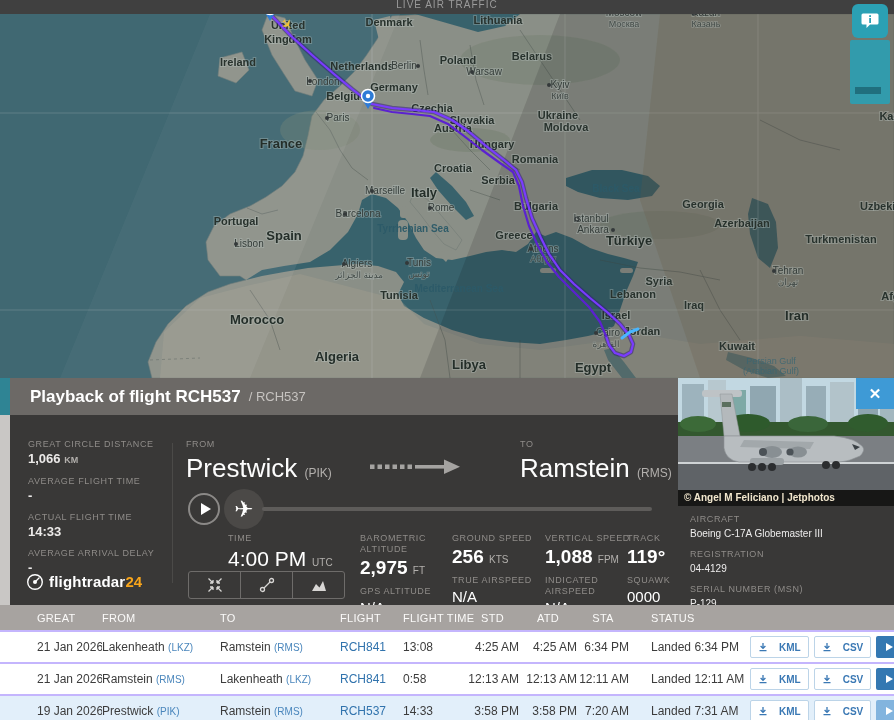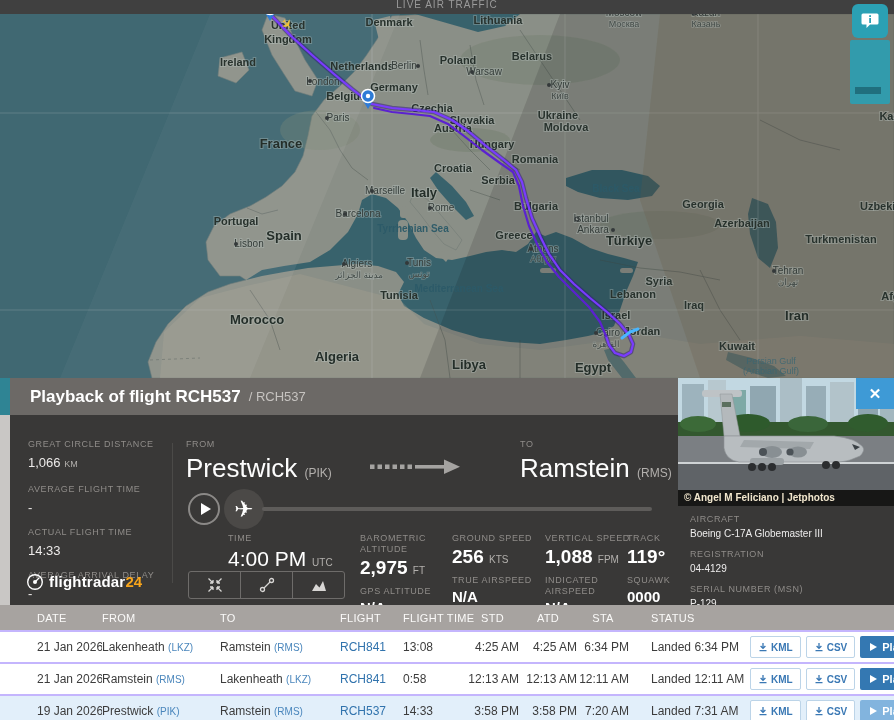--- a/index.html
+++ b/index.html
@@ -44,7 +44,7 @@
   .lbl{font-size:9px;letter-spacing:.6px;color:#8f8c89;text-transform:uppercase;line-height:11px;}
   .stats-left{position:absolute;left:18px;top:24px;width:142px;}
   .sl-item{margin-bottom:7px;}
-  .sl-val{font-size:13px;color:#eceae9;line-height:25px;}
+  .sl-val{font-size:13px;color:#eceae9;line-height:18px;font-weight:bold;}
   .sl-val .unit{font-size:9px;color:#b3b0ad;}
   .divider{position:absolute;left:162px;top:28px;height:140px;width:1px;background:#4b4a48;}
 

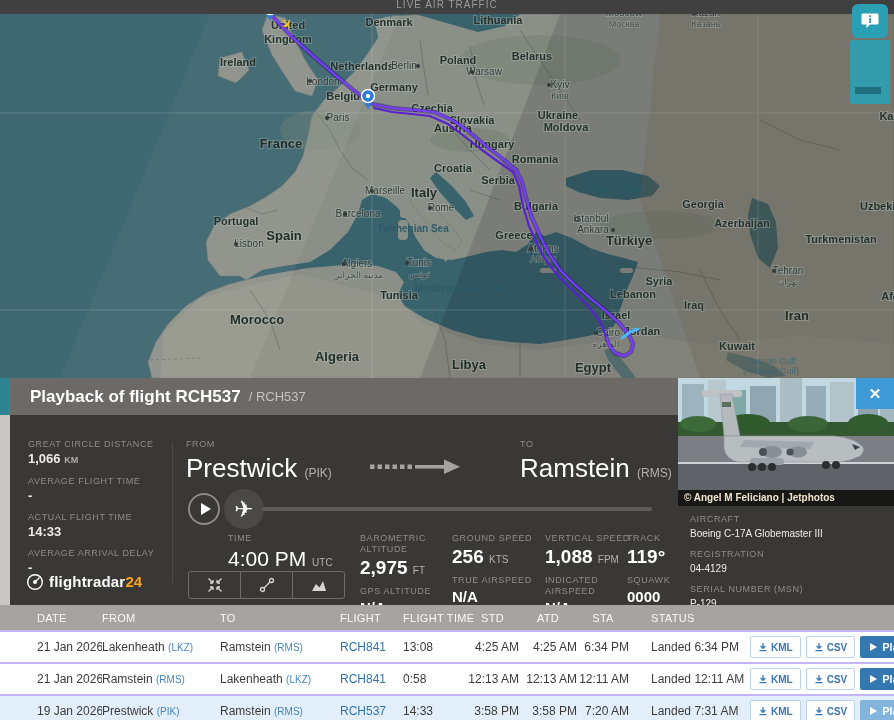--- a/index.html
+++ b/index.html
@@ -79,7 +79,7 @@
   .m1{left:350px;}.m2{left:442px;}.m3{left:535px;}.m4{left:617px;}
   .m-val{color:#fff;font-size:19px;font-weight:bold;line-height:22px;margin:2px 0 4px;}
   .m-val .unit{font-size:10px;color:#b3b0ad;font-weight:normal;}
-  .m-subval{color:#fff;font-size:15px;font-weight:bold;line-height:18px;margin-top:2px;}
+  .m-subval{color:#fff;font-size:15px;font-weight:normal;line-height:18px;margin-top:2px;}
 
   
   .right-panel{position:absolute;left:678px;top:378px;width:216px;height:227px;background:#393837;z-index:11;}

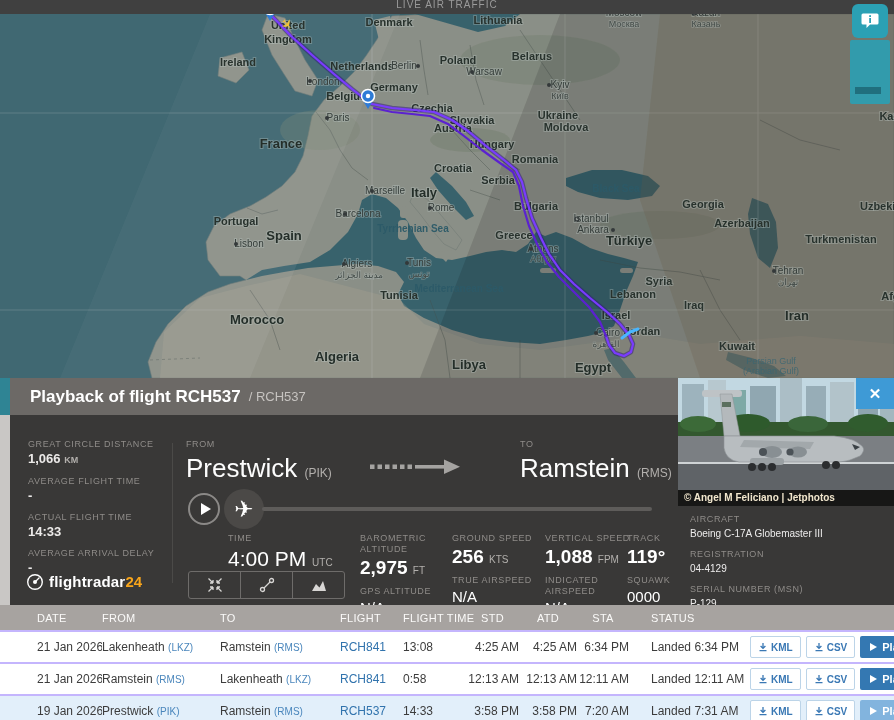--- a/index.html
+++ b/index.html
@@ -505,7 +505,7 @@
 <div class="table">
   <div class="tgrid thead">
     <span></span>
-    <span class="th">DATE</span>
+    <span class="th">GREAT</span>
     <span class="th">FROM</span>
     <span class="th">TO</span>
     <span class="th">FLIGHT</span>

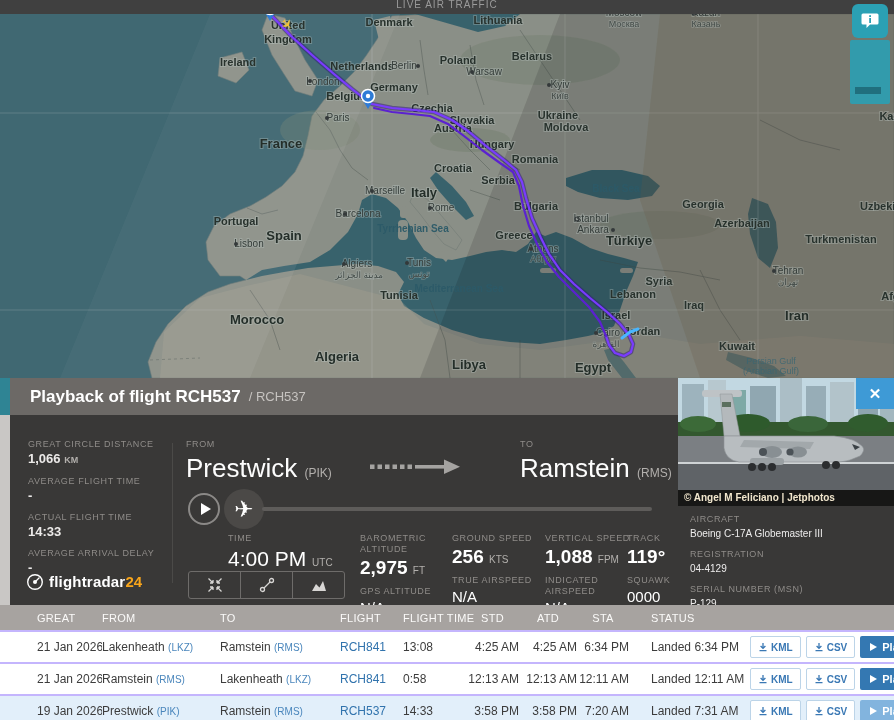--- a/index.html
+++ b/index.html
@@ -108,7 +108,7 @@
   .flight-link{color:#3173ad;text-decoration:none;cursor:pointer;}
   .statusbar{width:4px;height:26px;background:#4f4f4f;margin-left:8px;}
   .btn-cell{display:flex;align-items:center;gap:5px;padding-left:2px;}
-  .dl-btn{display:flex;align-items:center;gap:3px;height:22px;padding:0 7px;background:#fff;
+  .dl-btn{display:flex;align-items:center;gap:11px;height:22px;padding:0 7px;background:#fff;
       border:1px solid #bcd4e8;border-radius:2px;color:#3a78b4;font-size:10px;font-weight:bold;cursor:pointer;}
   .play-btn{display:flex;align-items:center;gap:5px;height:22px;padding:0 10px;background:#3478b2;
       border:none;border-radius:2px;color:#fff;font-size:11px;font-weight:bold;cursor:pointer;}

